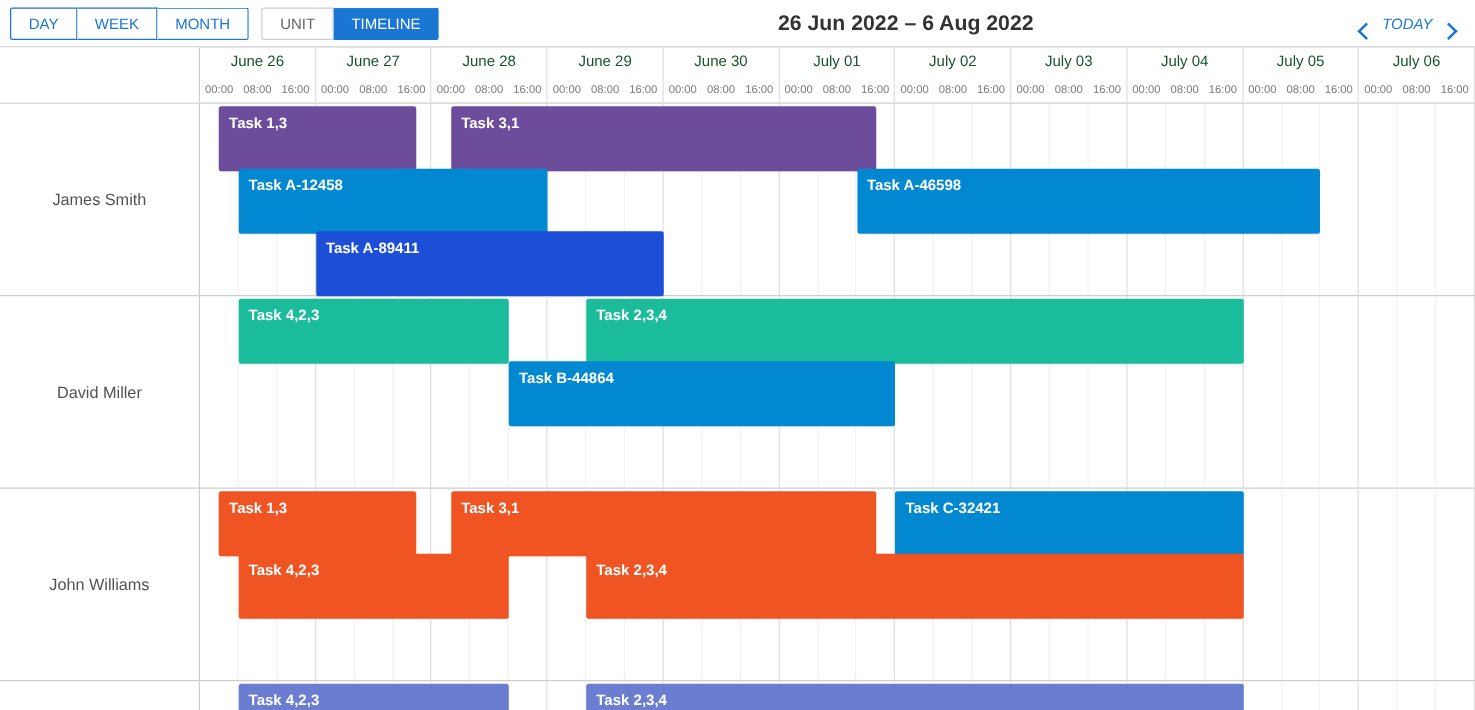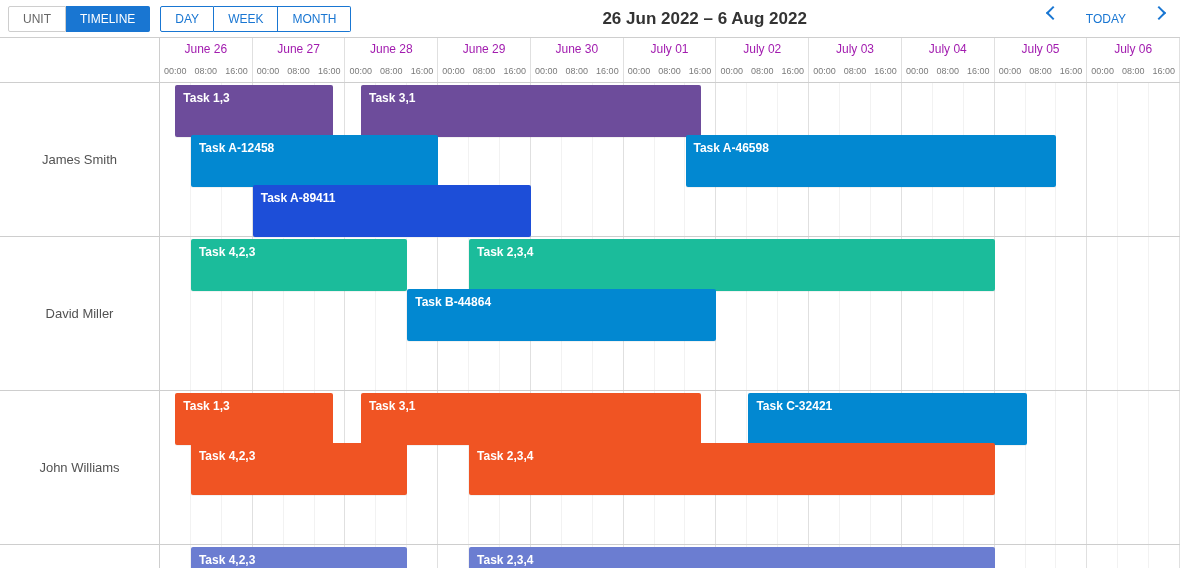--- a/index.html
+++ b/index.html
@@ -115,14 +115,14 @@
 <body>
 
 <div class="nav">
-  <div class="btn-group second">
-    <button>UNIT</button>
-    <button class="active">TIMELINE</button>
-  </div>
   <div class="btn-group">
     <button>DAY</button>
     <button>WEEK</button>
     <button>MONTH</button>
+  </div>
+  <div class="btn-group second">
+    <button>UNIT</button>
+    <button class="active">TIMELINE</button>
   </div>
   <div class="title">26 Jun 2022 – 6 Aug 2022</div>
   <div class="right-controls">

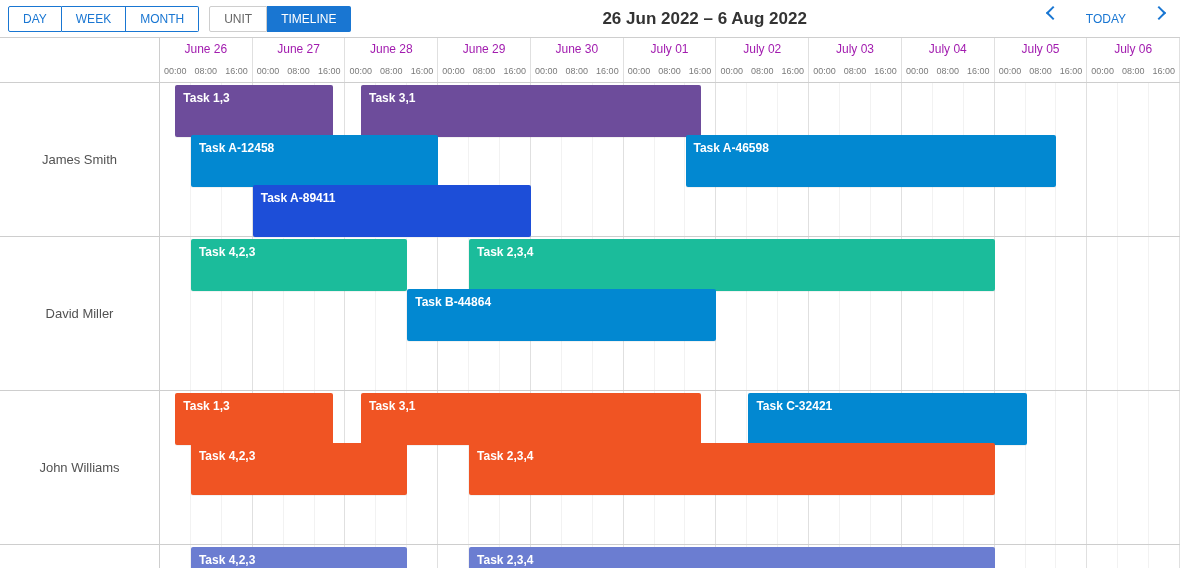--- a/index.html
+++ b/index.html
@@ -53,7 +53,7 @@
   .title{
     flex:1;text-align:center;font-size:17px;font-weight:600;color:#333;
   }
-  .right-controls{display:flex;align-items:flex-start;gap:20px;padding-right:8px;}
+  .right-controls{display:flex;align-items:flex-end;padding-right:8px;font-style:italic;}
   .chevron{
     width:10px;height:10px;border:solid var(--nav-blue);border-width:0 2px 2px 0;
     display:inline-block;padding:3px;cursor:pointer;

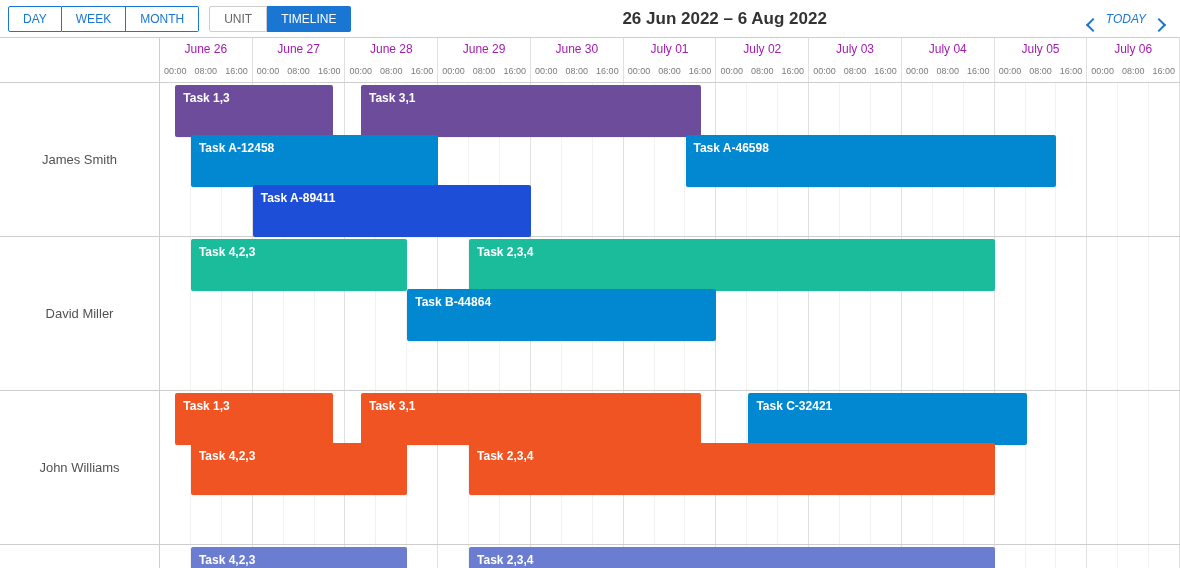--- a/index.html
+++ b/index.html
@@ -72,7 +72,7 @@
   .time-header{flex:1;position:relative;height:44px;}
   .day-row{display:flex;height:22px;}
   .day-cell{
-    flex:1;text-align:center;font-size:12px;color:#a21caf;
+    flex:1;text-align:center;font-size:12px;color:#14532d;
     border-right:1px solid var(--light-border);
     display:flex;align-items:center;justify-content:center;
   }

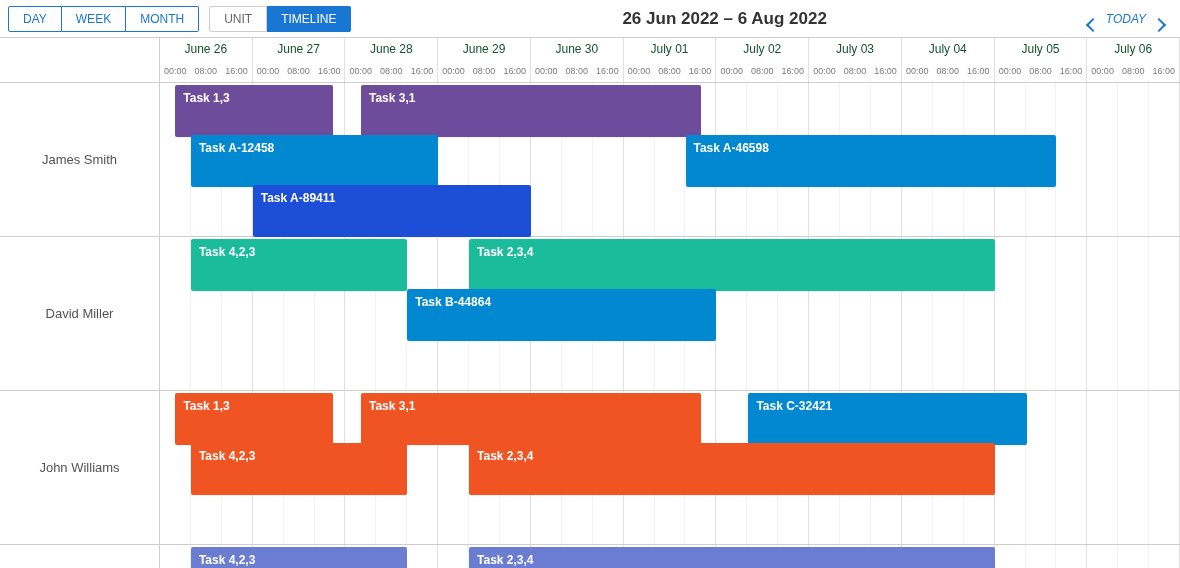--- a/index.html
+++ b/index.html
@@ -402,7 +402,7 @@
         </div>
         <div class="task" style="top: 2px; left: 1.5%; width: 15.5%; background: rgb(240, 84, 35);">Task 1,3</div>
         <div class="task" style="top: 2px; left: 19.7%; width: 33.33%; background: rgb(240, 84, 35);">Task 3,1</div>
-        <div class="task" style="top: 2px; left: 54.55%; width: 27.27%; background: rgb(2, 136, 209); margin-left: 32px;">Task C-32421</div>
+        <div class="task" style="top: 2px; left: 54.55%; width: 27.27%; background: rgb(2, 136, 209);">Task C-32421</div>
         <div class="task" style="top: 52px; left: 3.03%; width: 21.21%; background: rgb(240, 84, 35);">Task 4,2,3</div>
         <div class="task" style="top: 52px; left: 30.3%; width: 51.52%; background: rgb(240, 84, 35);">Task 2,3,4</div>
       </div>

